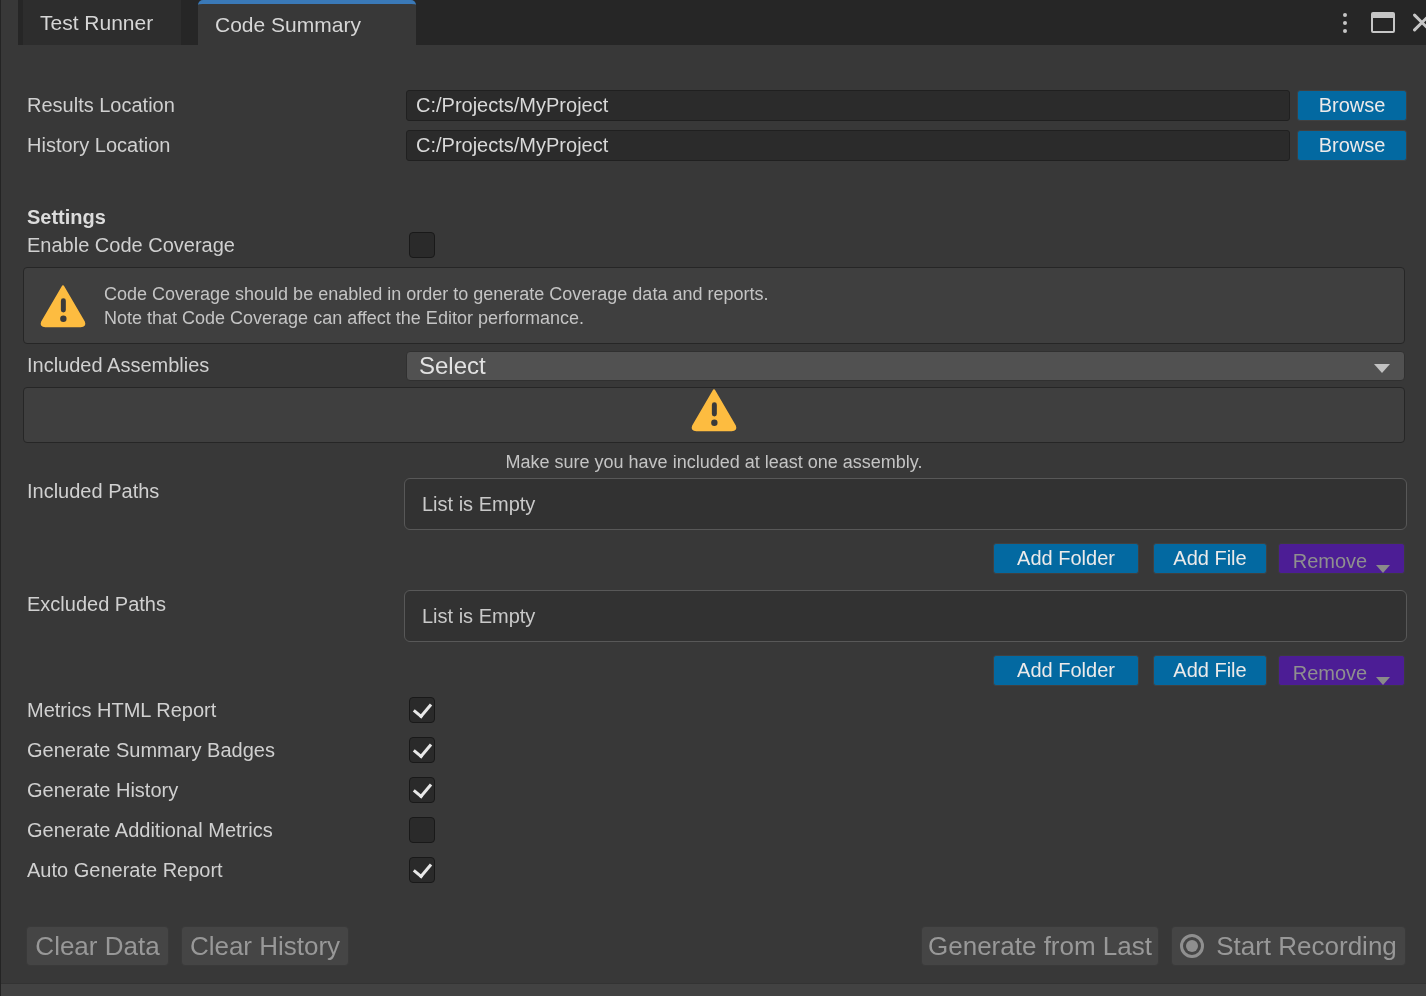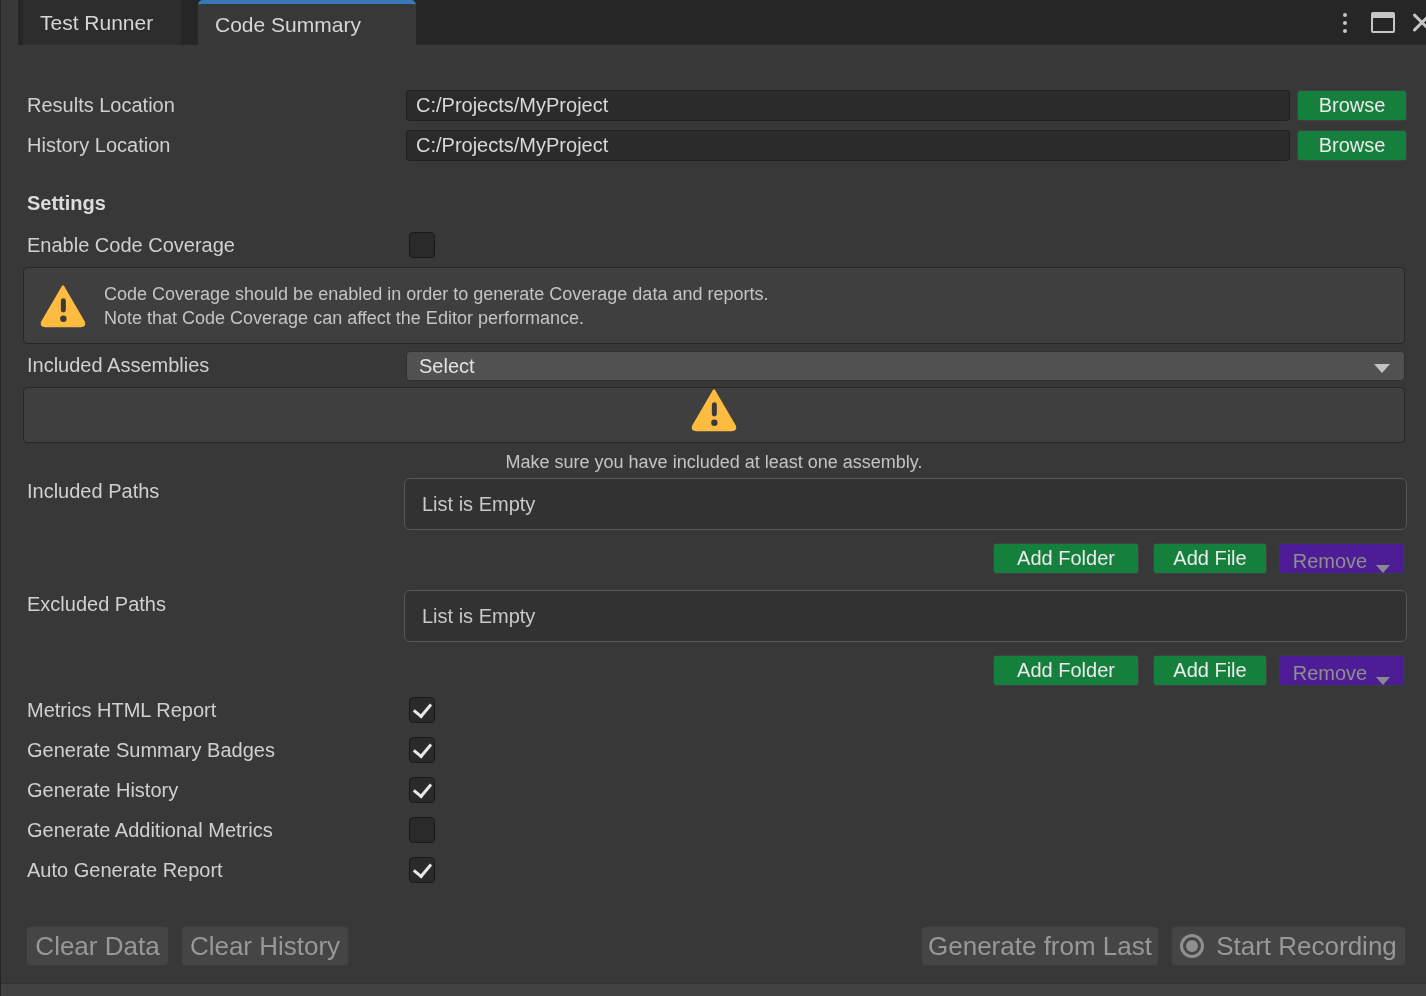--- a/index.html
+++ b/index.html
@@ -38,7 +38,7 @@
   }
   .btn {
     position:absolute; display:flex; align-items:center; justify-content:center;
-    background:#15803d; border:1px solid #414141; border-radius:3px;
+    background:#0369a1; border:1px solid #414141; border-radius:3px;
     color:#eceaea; font-size:20px; cursor:pointer; white-space:nowrap;
   }
   .btn.disabled { background:#4c1d95; border-color:#3c3c3c; color:#8f8f8f; cursor:default;align-items:flex-end; }

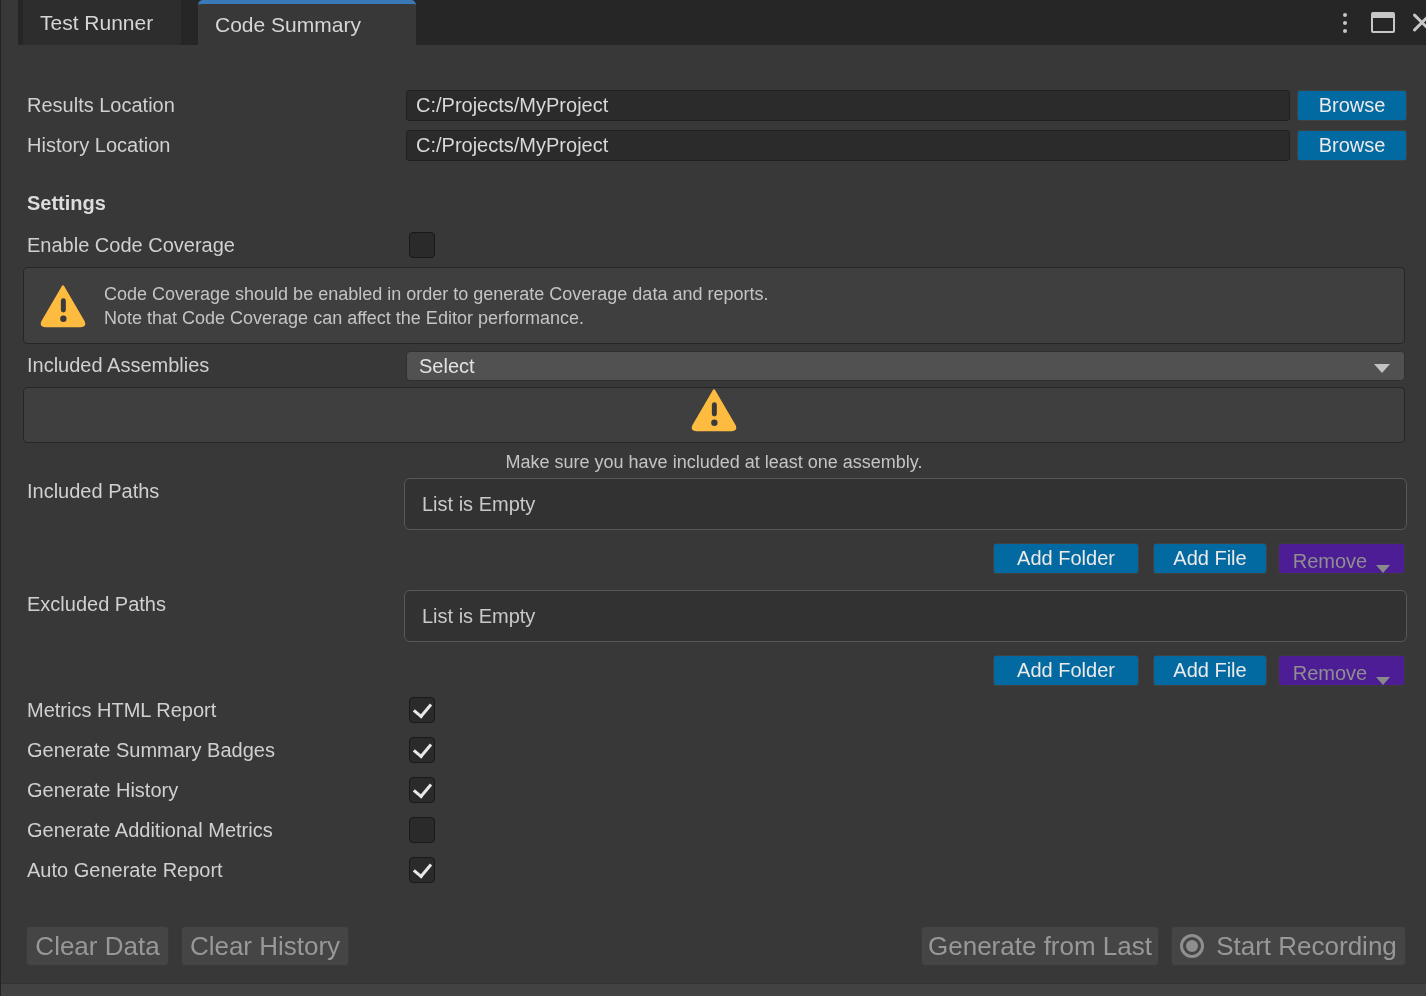--- a/index.html
+++ b/index.html
@@ -125,7 +125,7 @@
   <div class="txtfield" style="top:130px;">C:/Projects/MyProject</div>
   <div class="btn" style="left:1296px; top:130px; width:110px; height:31px;">Browse</div>
 
-  <div class="section-h" style="top:192px;">Settings</div>
+  <div class="section-h" style="top:206px;">Settings</div>
 
   <div class="lbl" style="top:234px;">Enable Code Coverage</div>
   <div class="checkbox" style="top:232px;"></div>

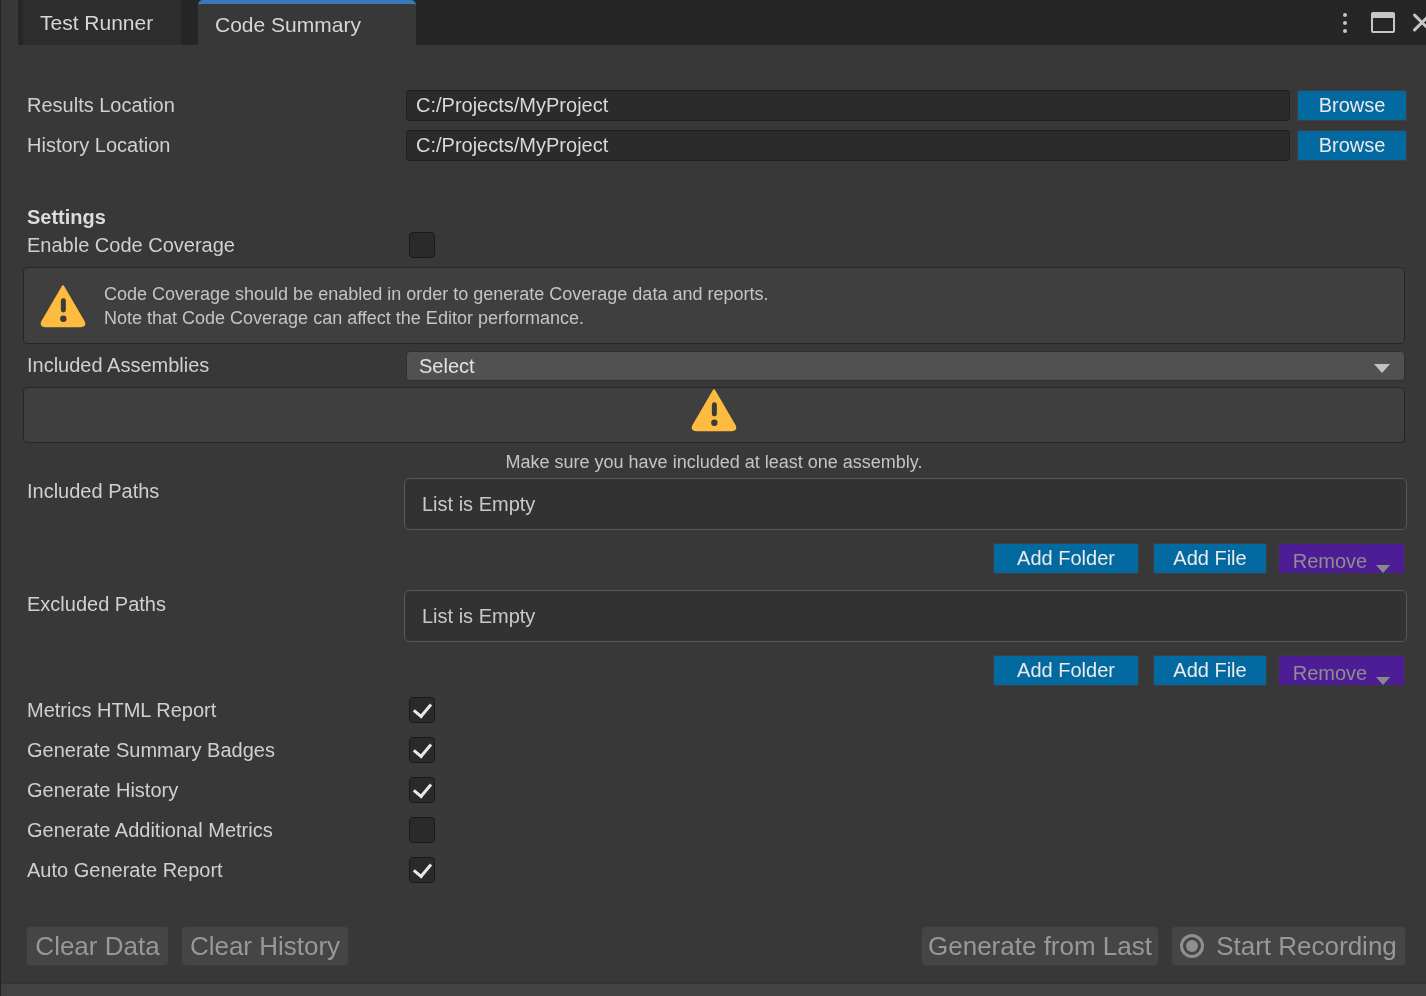--- a/index.html
+++ b/index.html
@@ -72,7 +72,7 @@
   .dropdown {
     position:absolute; left:405px; width:999px; height:30px;
     background:#515151; border:1px solid #303030; border-radius:4px;
-    display:flex; align-items:center; color:#e2e2e2; font-size:20px;
+    display:flex; align-items:center; color:#e2e2e2; font-size:24px;
     padding:0 12px; cursor:pointer;
   }
   .dd-arrow { position:absolute; right:14px; top:12px; width:0; height:0;

